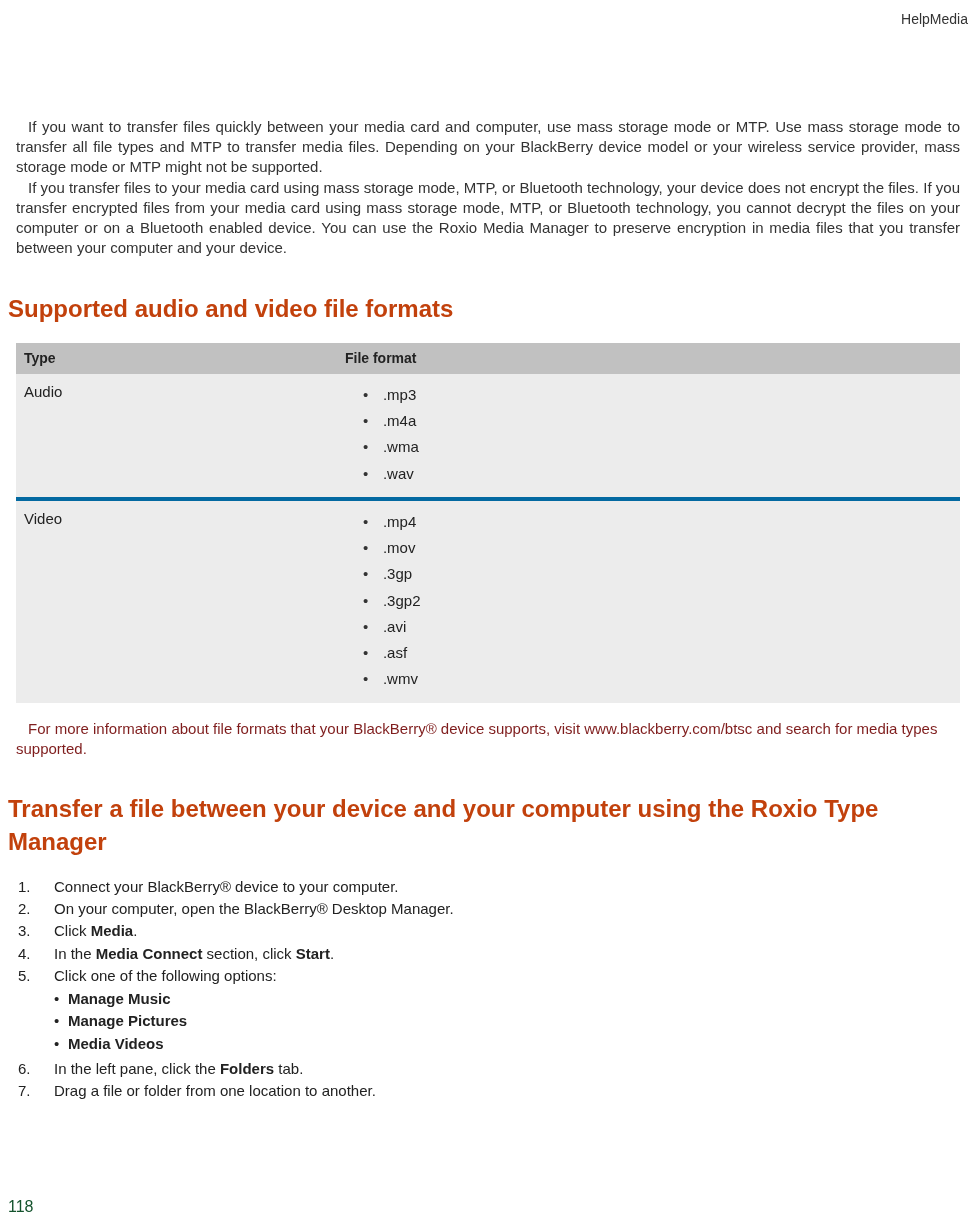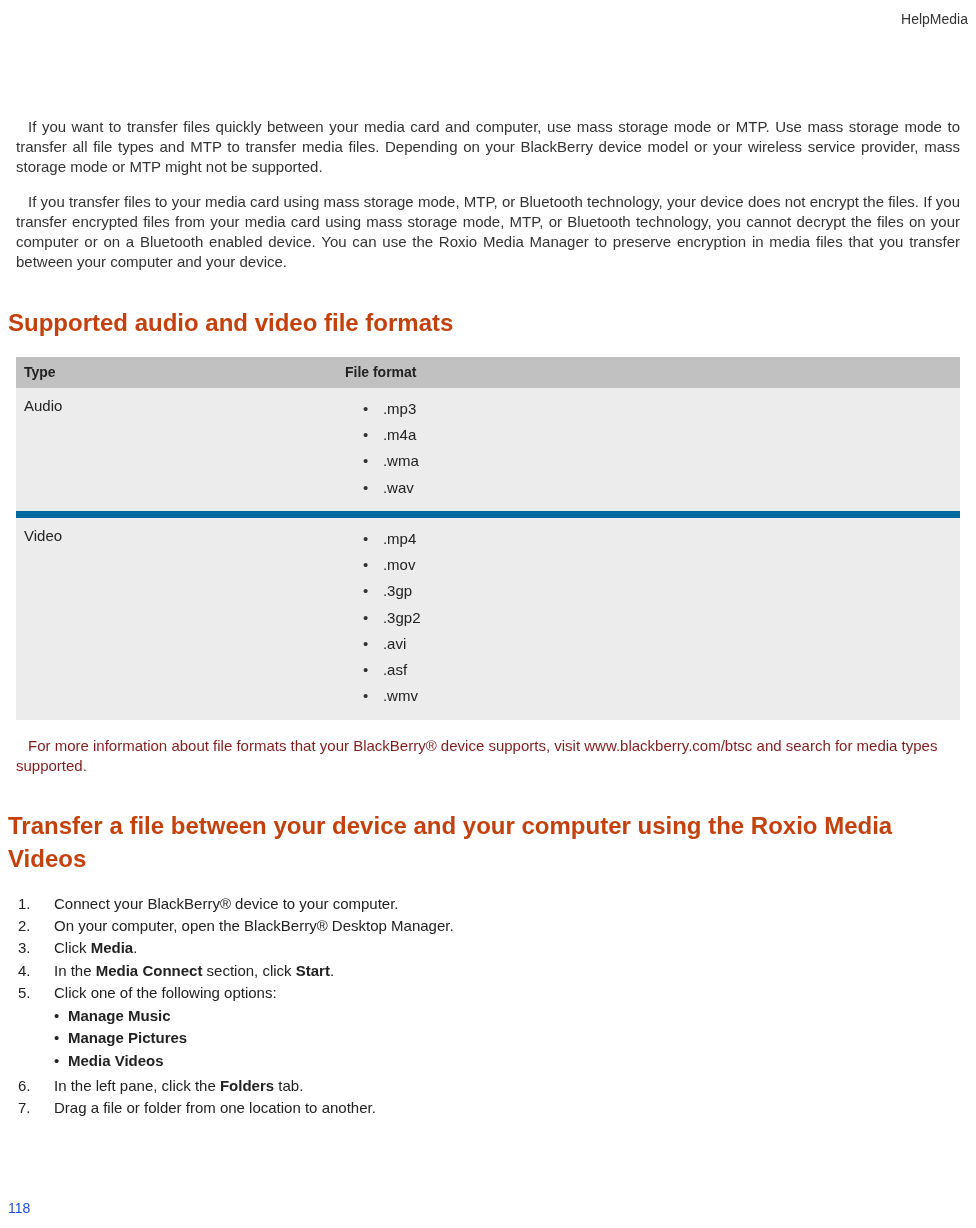--- a/index.html
+++ b/index.html
@@ -26,7 +26,6 @@
     }
     .para {
       color: #333;
-      margin-bottom: 14px;
       text-align: justify;
       text-indent: 12px;
     }

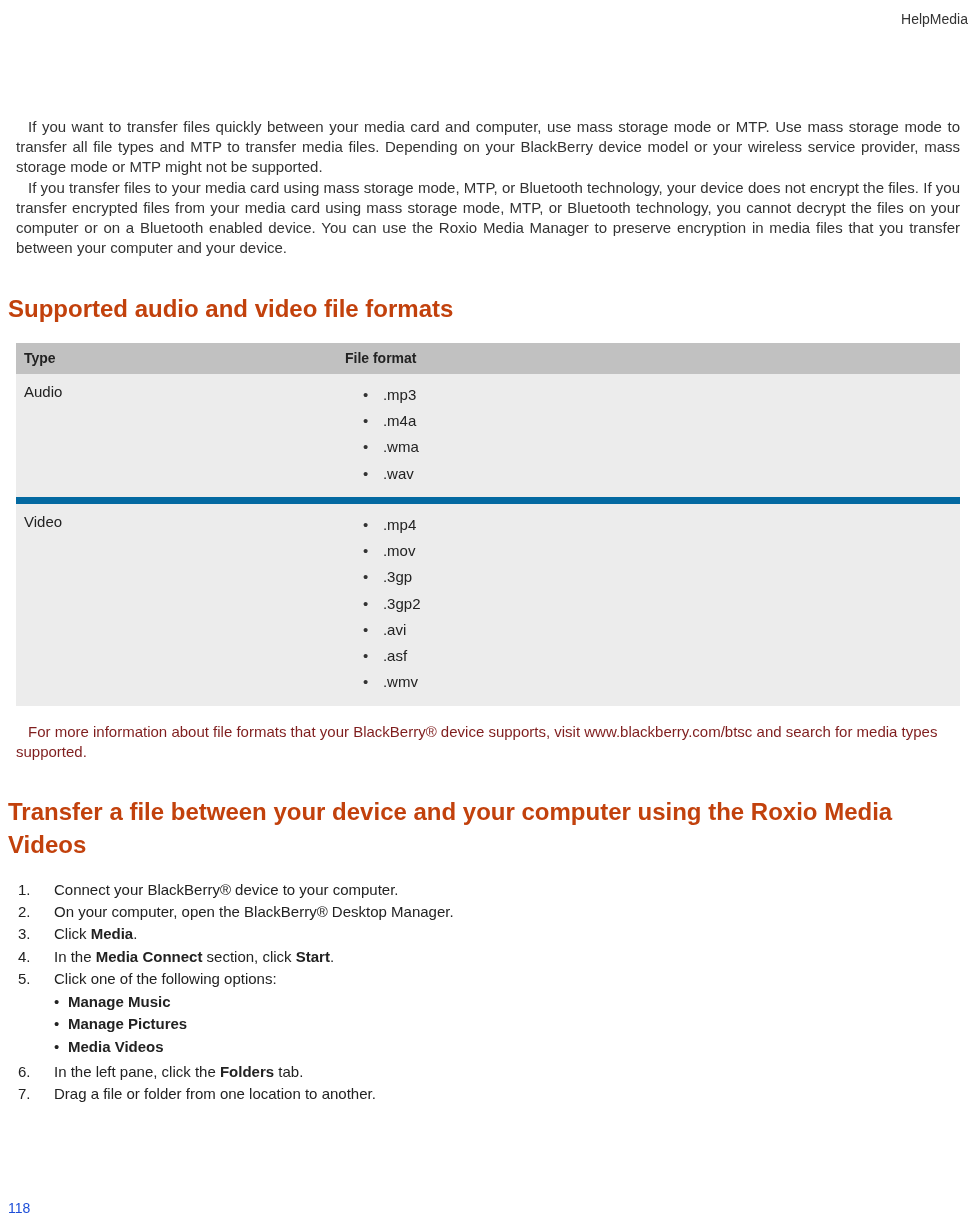--- a/index.html
+++ b/index.html
@@ -59,7 +59,7 @@
       background: #ececec;
       padding: 8px 8px 10px 8px;
       vertical-align: top;
-      border-top: 7px solid #0369a1;
+      border-top: 4px solid #0369a1;
     }
     table.formats tr.first-row td { border-top: none; }
     .fmt-list { list-style: none; padding-left: 18px; }

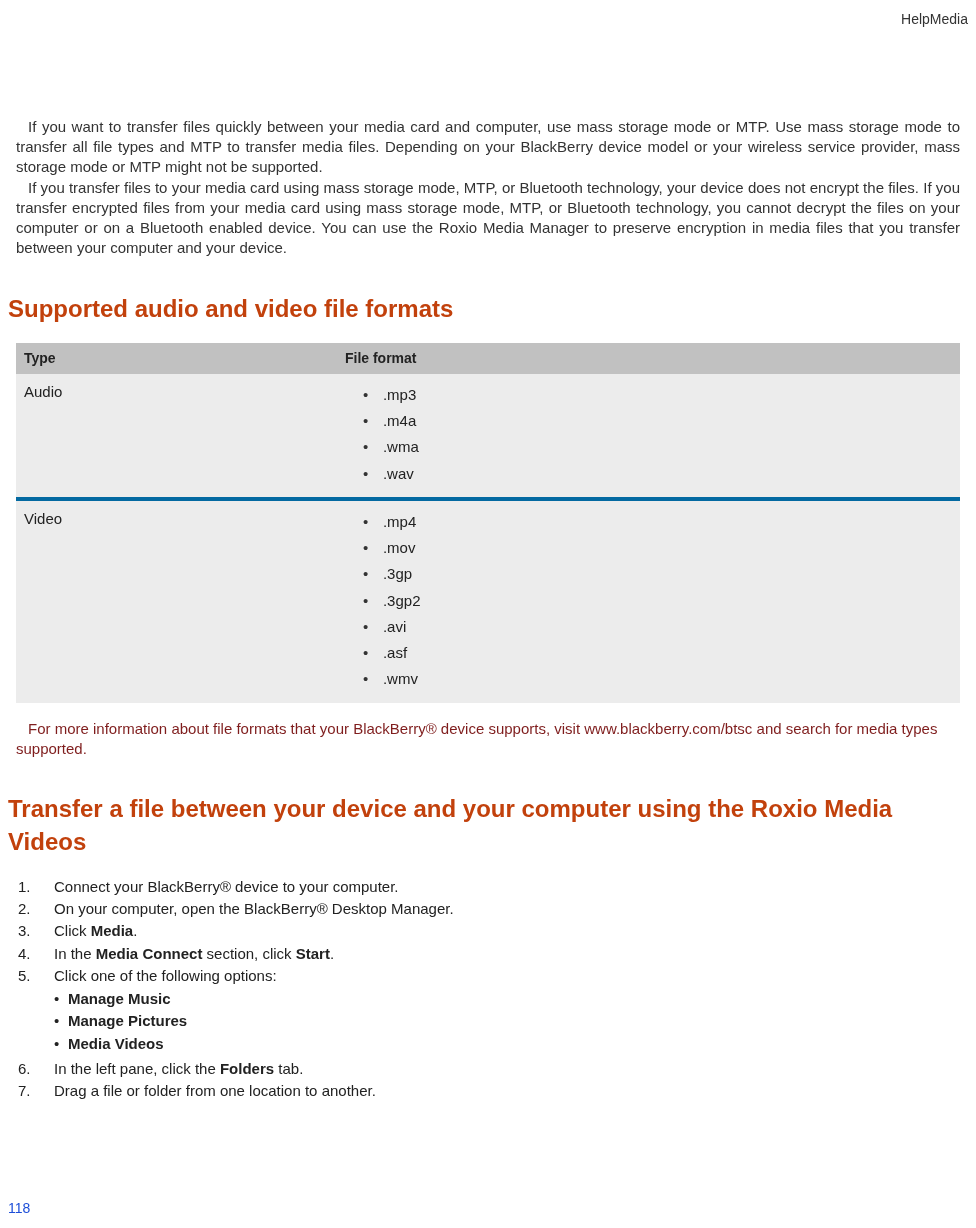--- a/index.html
+++ b/index.html
@@ -172,7 +172,7 @@
 
   <p class="note">For more information about file formats that your BlackBerry® device supports, visit www.blackberry.com/btsc and search for media types supported.</p>
 
-  <h2 class="sect">Transfer a file between your device and your computer using the Roxio Media Videos</h2>
+  <h2 class="sect">Transfer a file between your device and your computer using the Roxio Type Manager</h2>
 
   <ol class="steps">
     <li>Connect your BlackBerry® device to your computer.</li>

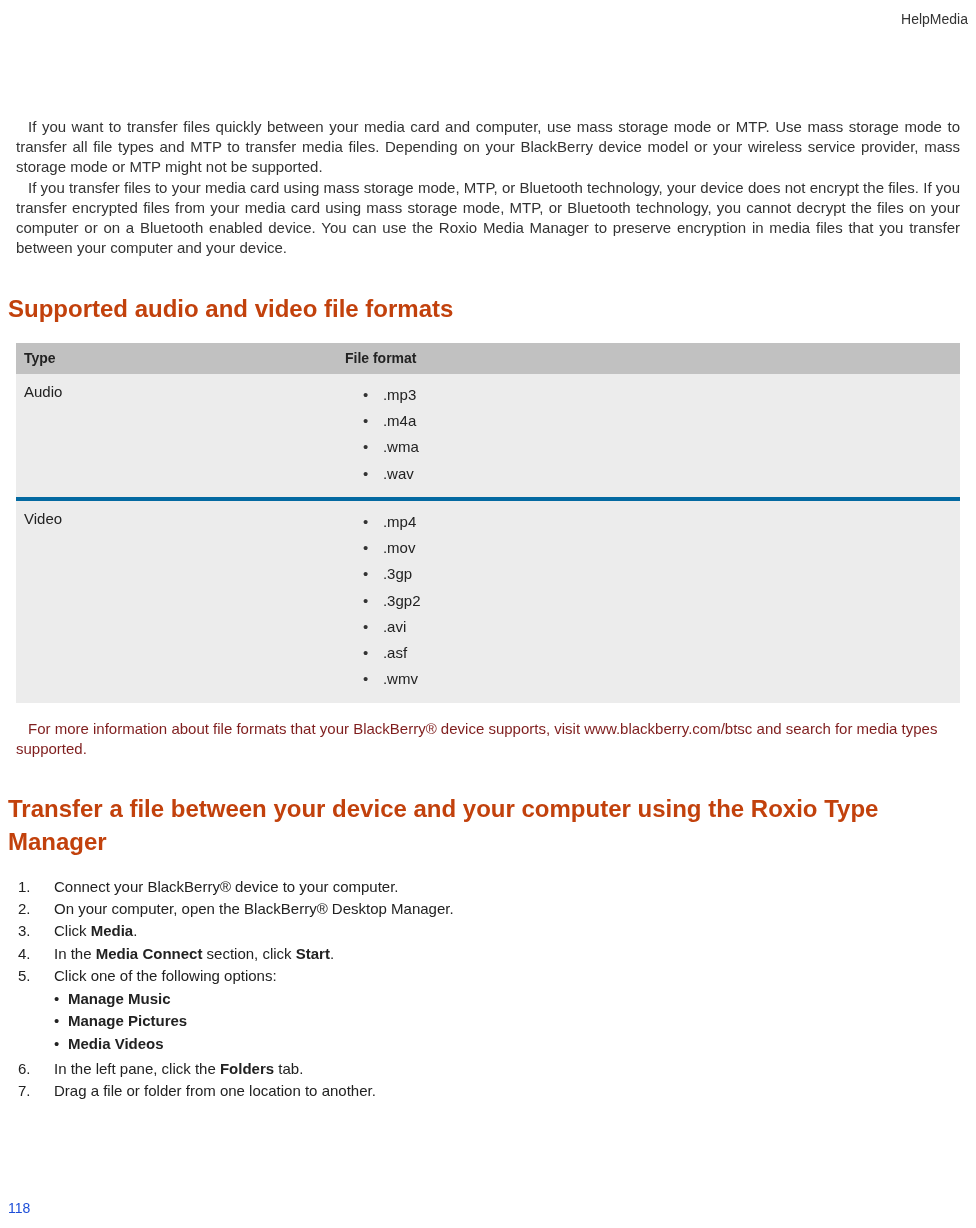--- a/index.html
+++ b/index.html
@@ -116,8 +116,8 @@
       position: absolute;
       bottom: 10px;
       left: 8px;
-      font-size: 14px;
-      color: #1d4ed8;
+      font-size: 16px;
+      color: #14532d;
     }
   </style>
 </head>

